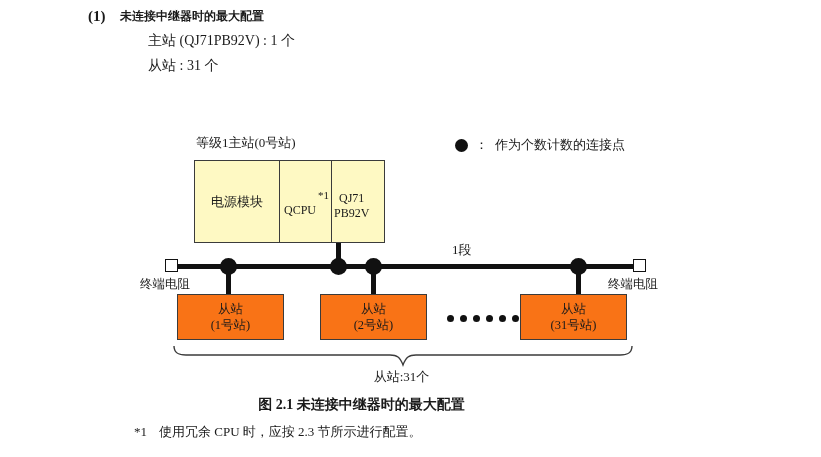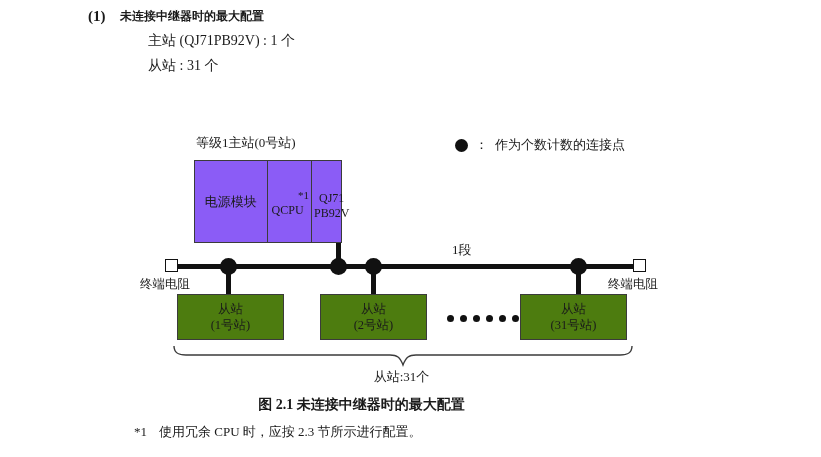--- a/index.html
+++ b/index.html
@@ -51,11 +51,11 @@
 
   .mst-box{
     position:absolute;left:194px;top:160px;
-    width:148px;height:83px;
+    width:191px;height:83px;
     border:1.4px solid #3b3b3b;
     box-sizing:border-box;
     display:flex;
-    background:#8b5cf6;
+    background:#fef9c3;
   }
   .cell{
     position:relative;

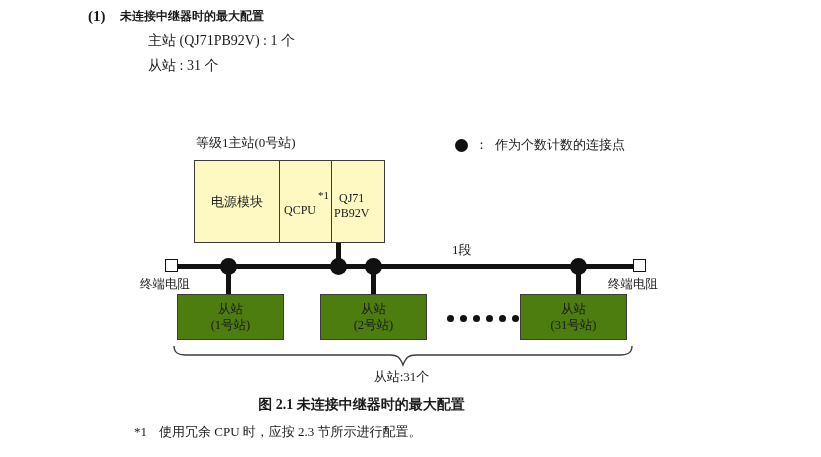--- a/index.html
+++ b/index.html
@@ -118,7 +118,7 @@
     width:107px;height:46px;
     border:1.4px solid #3b3b3b;
     box-sizing:border-box;
-    background:#4d7c0f;
+    background:#f97316;
     display:flex;flex-direction:column;
     align-items:center;justify-content:center;
     font-size:12.5px;line-height:1.3;

